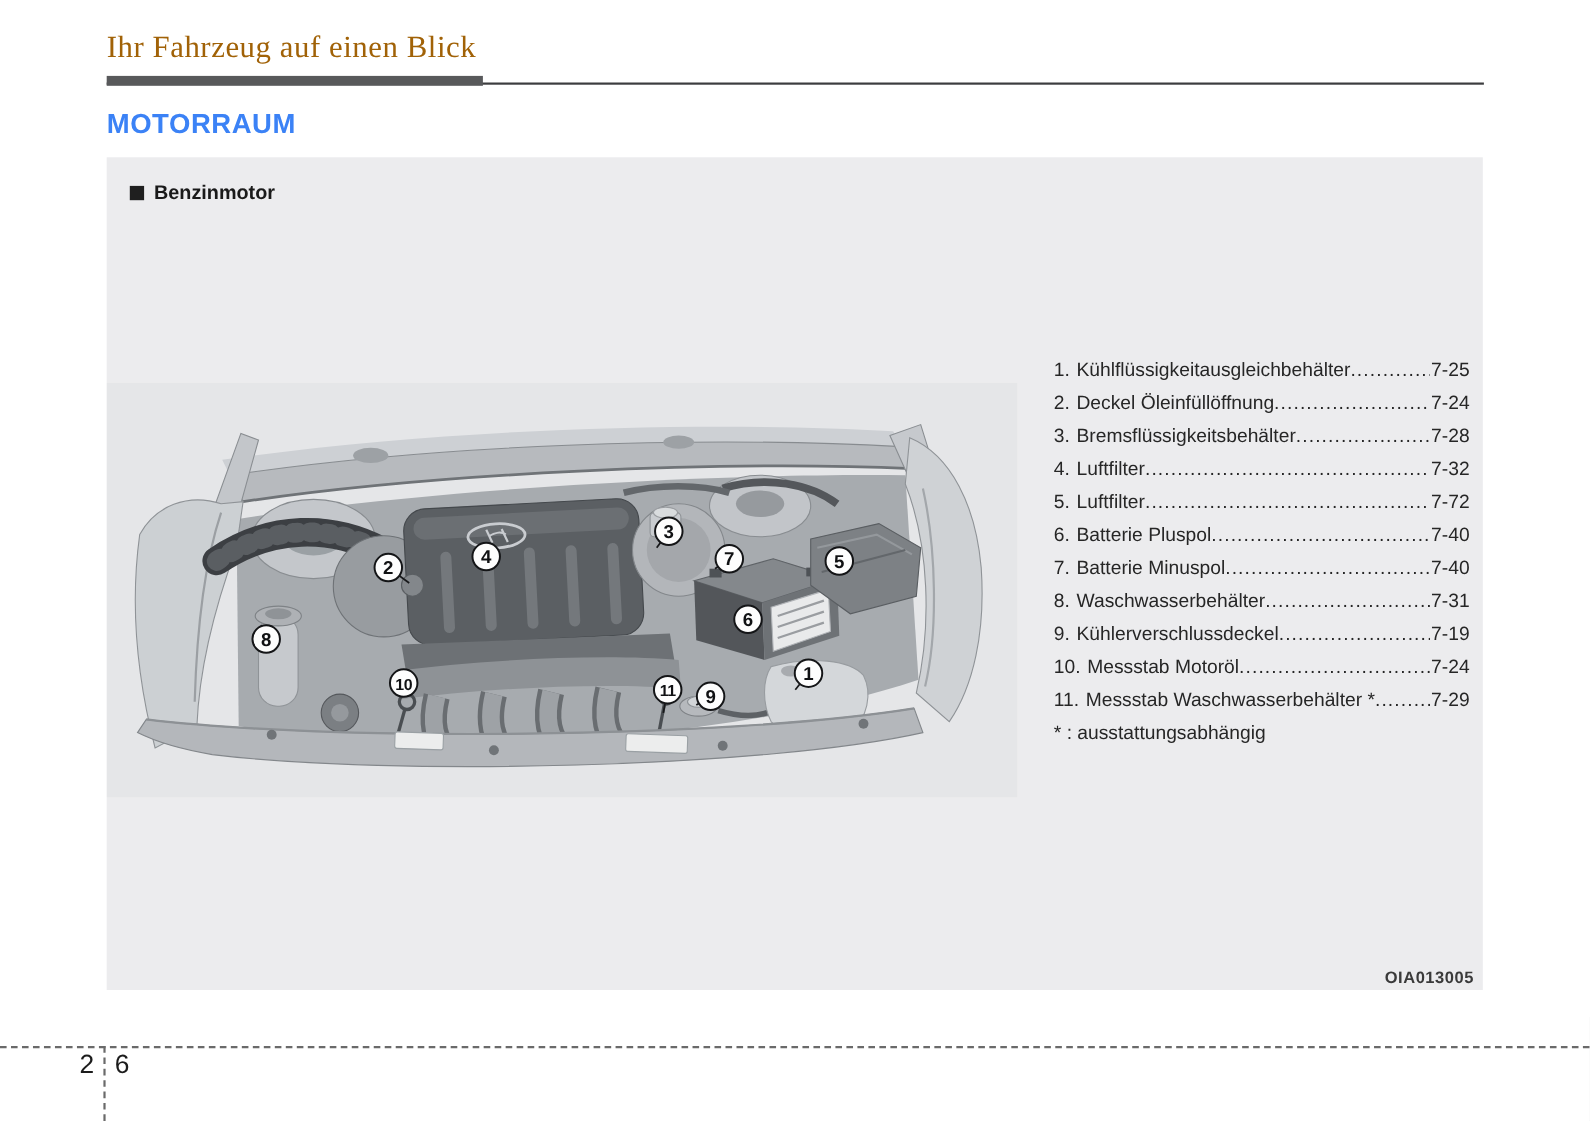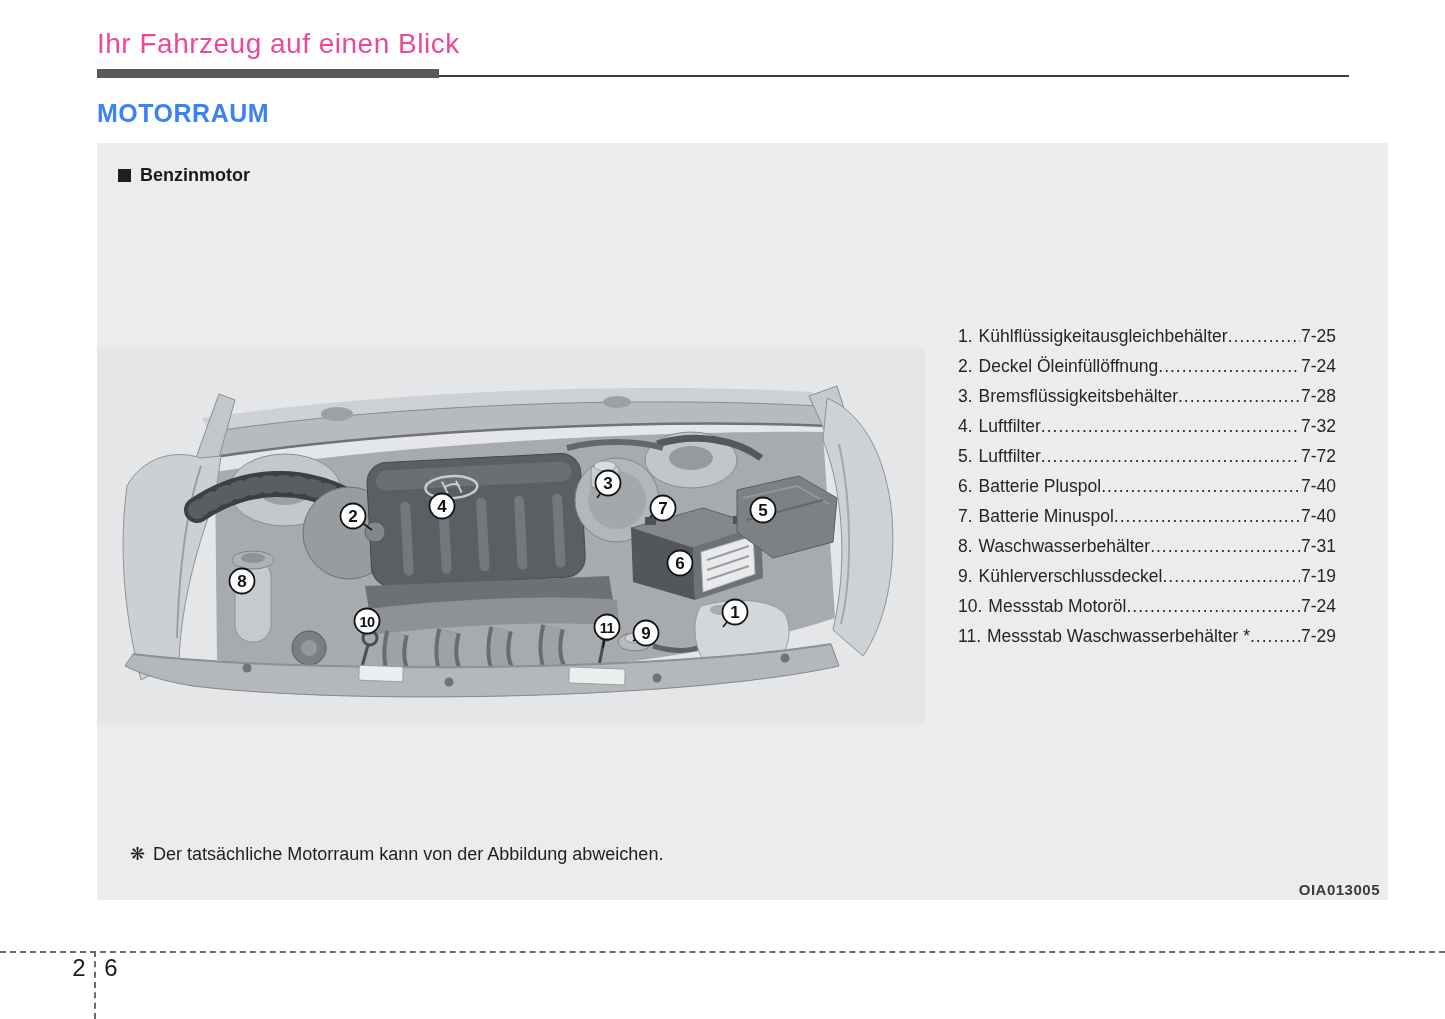--- a/index.html
+++ b/index.html
@@ -8,7 +8,7 @@
 
   
   .header-title{position:absolute;left:97px;top:28px;
-    font-family:Liberation Sans, sans-serif;font-size:28px;color:#ec4899;letter-spacing:.5px;}
+    font-family:Liberation Serif, serif;font-size:28px;color:#a16207;letter-spacing:.5px;}
   .rule-thin{position:absolute;left:97px;top:75px;width:1252px;height:2px;background:#3c3d3f;}
   .rule-thick{position:absolute;left:97px;top:69px;width:342px;height:9px;background:#58595b;}
   .section-title{position:absolute;left:97px;top:99px;margin:0;

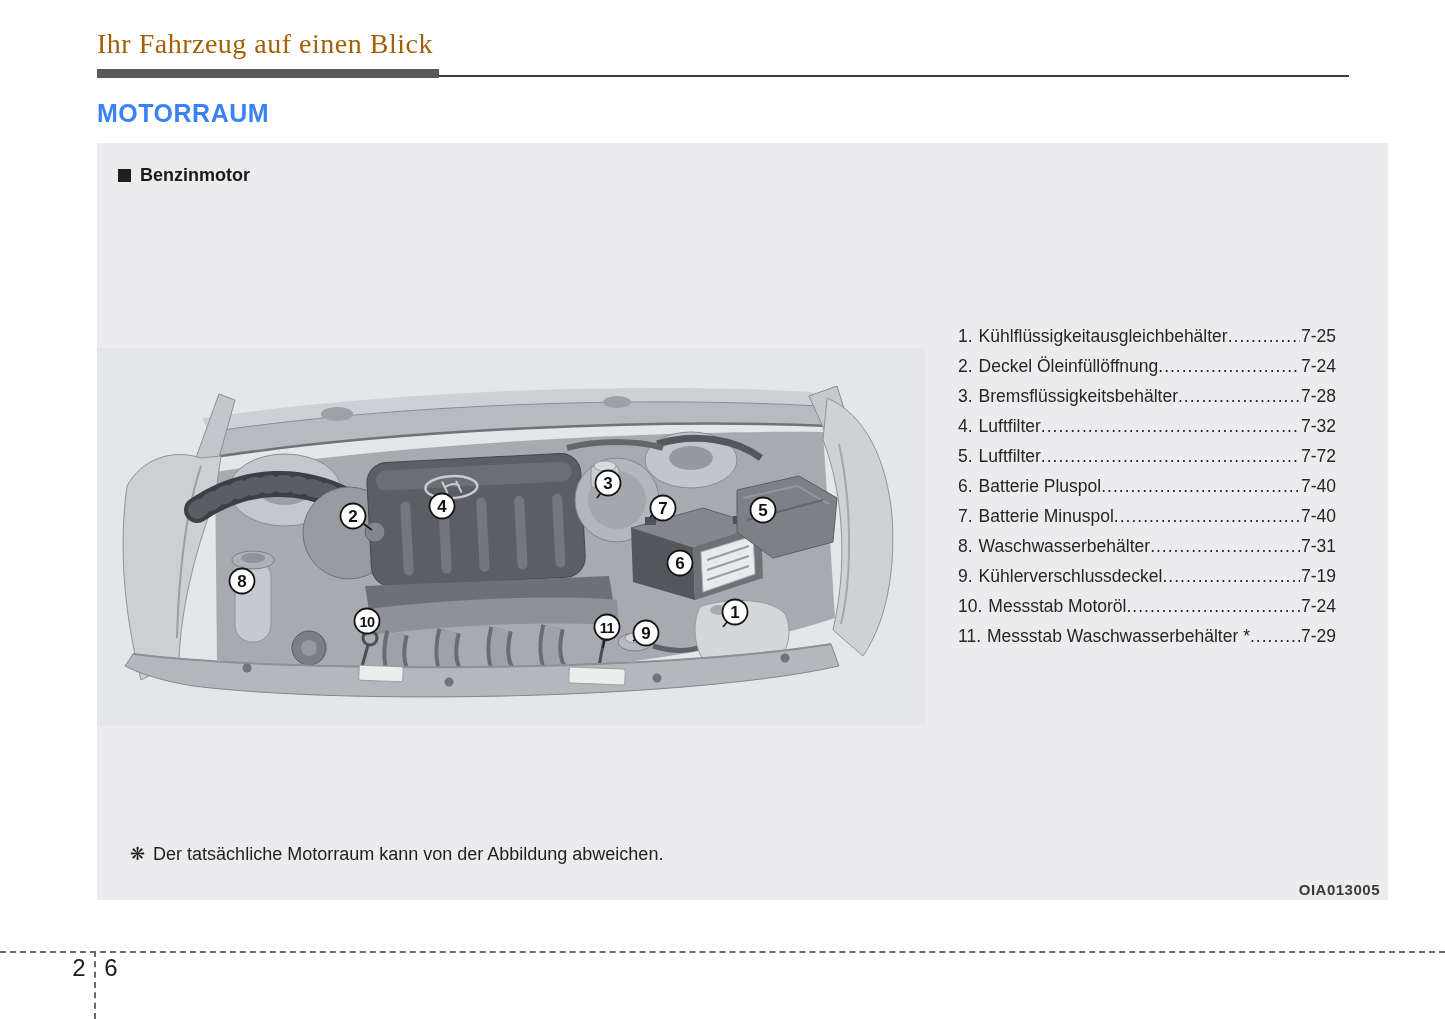--- a/index.html
+++ b/index.html
@@ -15,7 +15,7 @@
     font-size:25px;font-weight:bold;color:#3b82f6;letter-spacing:.5px;}
 
   
-  .panel{position:absolute;left:97px;top:143px;width:1251px;height:757px;background:#ececee;padding-left:40px;}
+  .panel{position:absolute;left:97px;top:143px;width:1251px;height:757px;background:#ececee;}
   .figure-label{position:absolute;left:21px;top:22px;font-size:18px;font-weight:bold;color:#1a1a1a;
     display:flex;align-items:center;}
   .figure-label .sq{display:inline-block;width:13px;height:13px;background:#1f1f1f;margin-right:9px;}

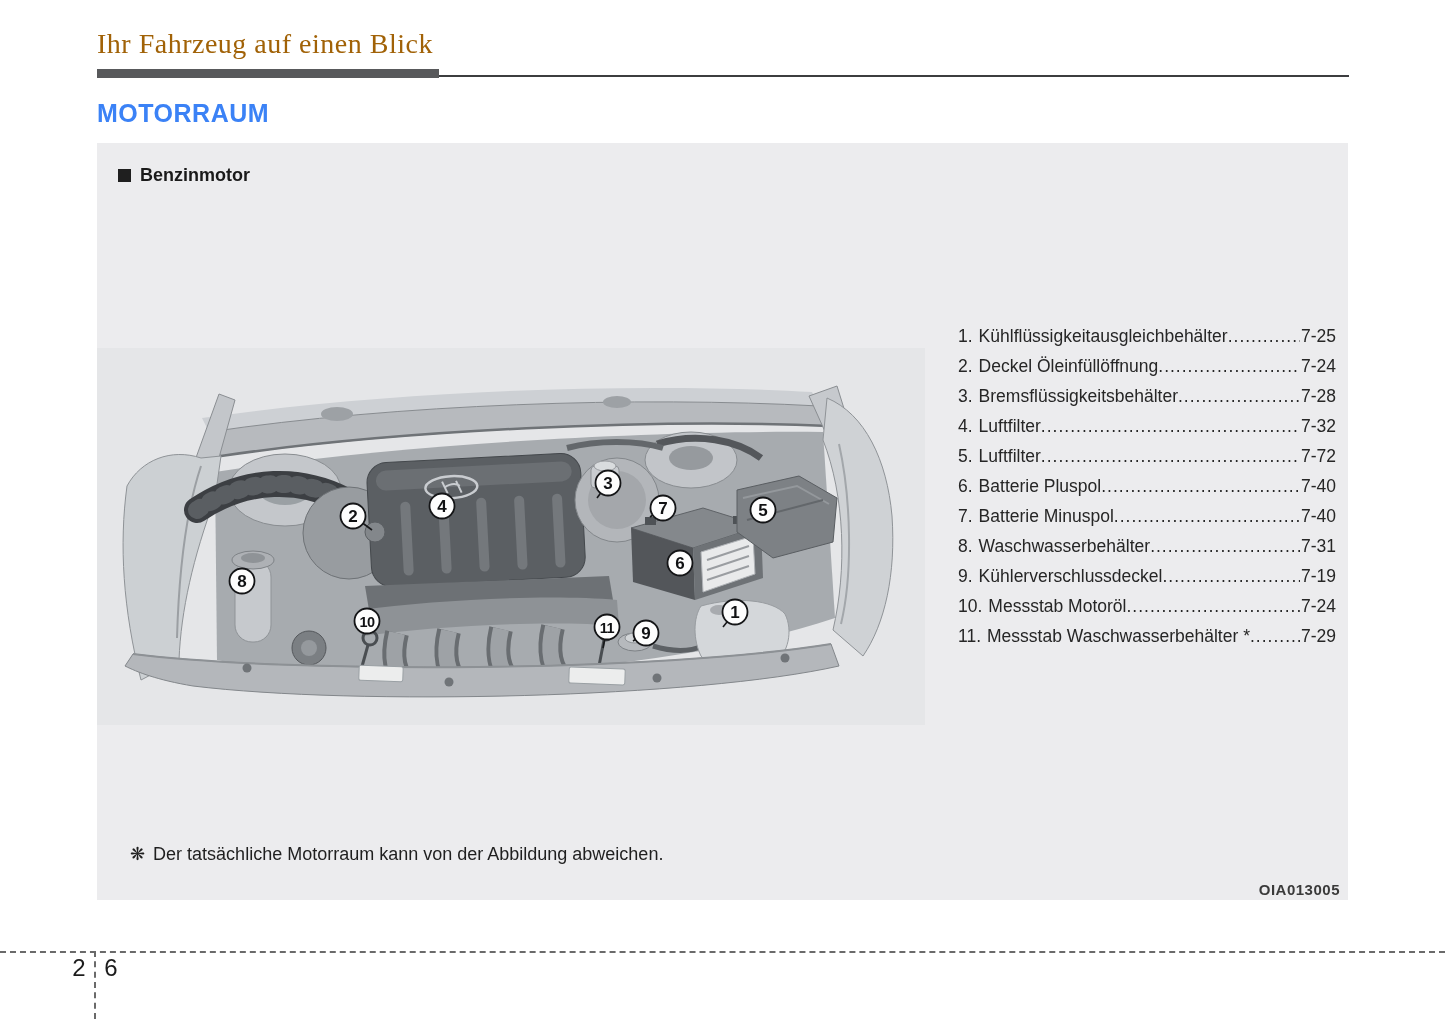--- a/index.html
+++ b/index.html
@@ -288,6 +288,7 @@
         <span class="ld">................................................................................................</span>
         <span class="lp">7-29</span>
       </div>
+      <div class="lfoot">* : ausstattungsabhängig</div>
     </div>
 
   <div class="note">

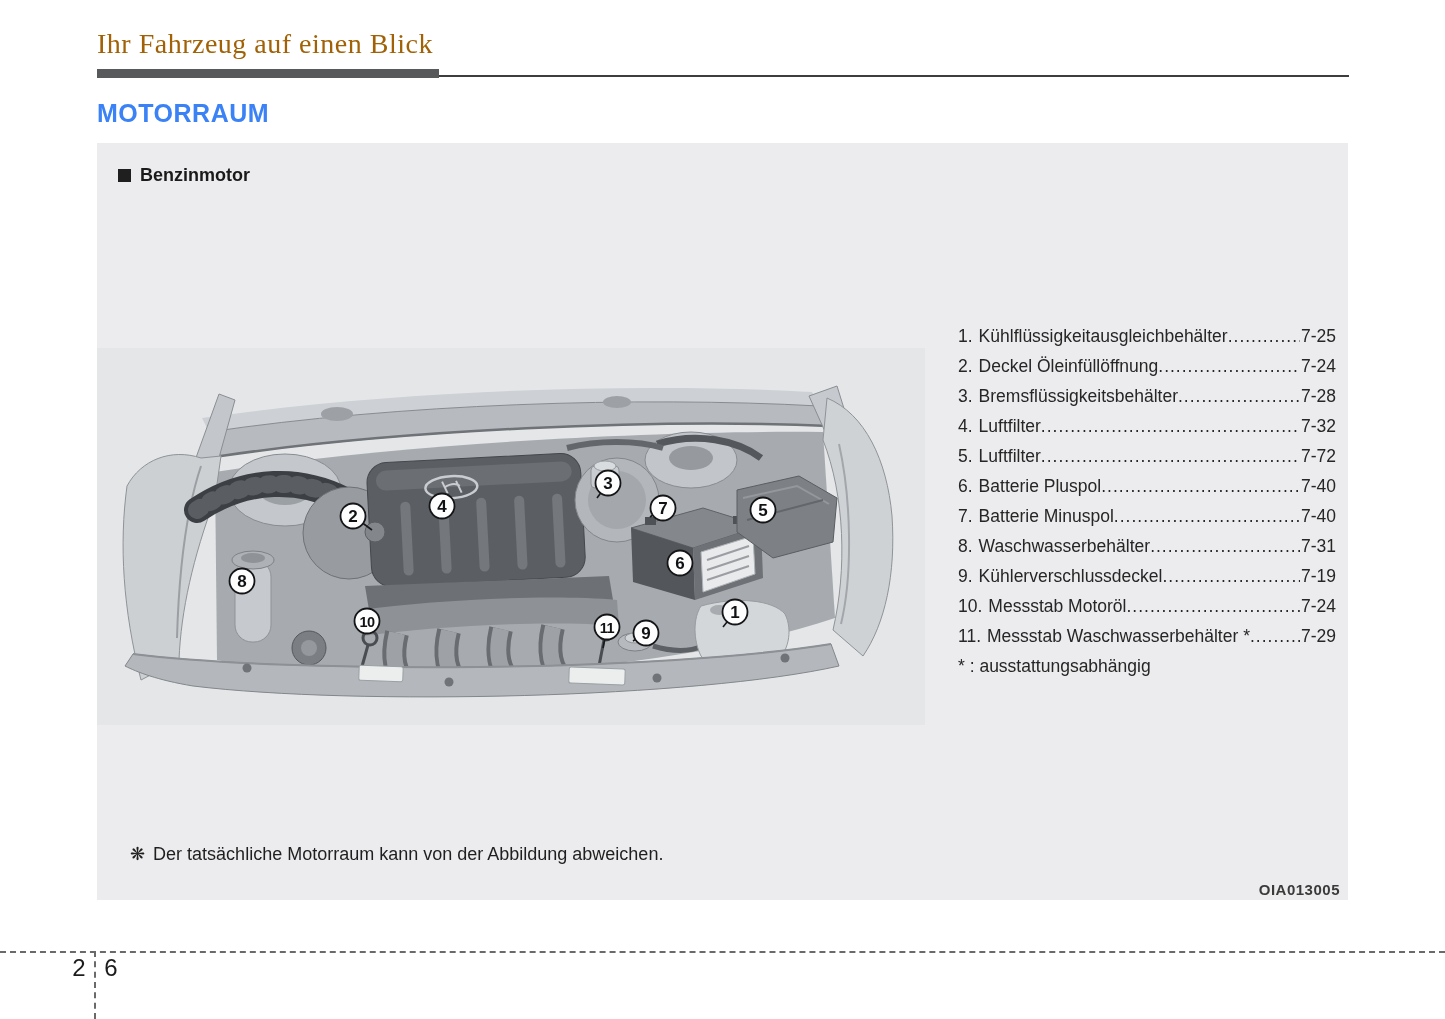--- a/index.html
+++ b/index.html
@@ -291,9 +291,6 @@
       <div class="lfoot">* : ausstattungsabhängig</div>
     </div>
 
-  <div class="note">
-    <span class="sym">❋</span><span>Der tatsächliche Motorraum kann von der Abbildung abweichen.</span>
-  </div>
   <div class="image-code">OIA013005</div>
 </div>
 

